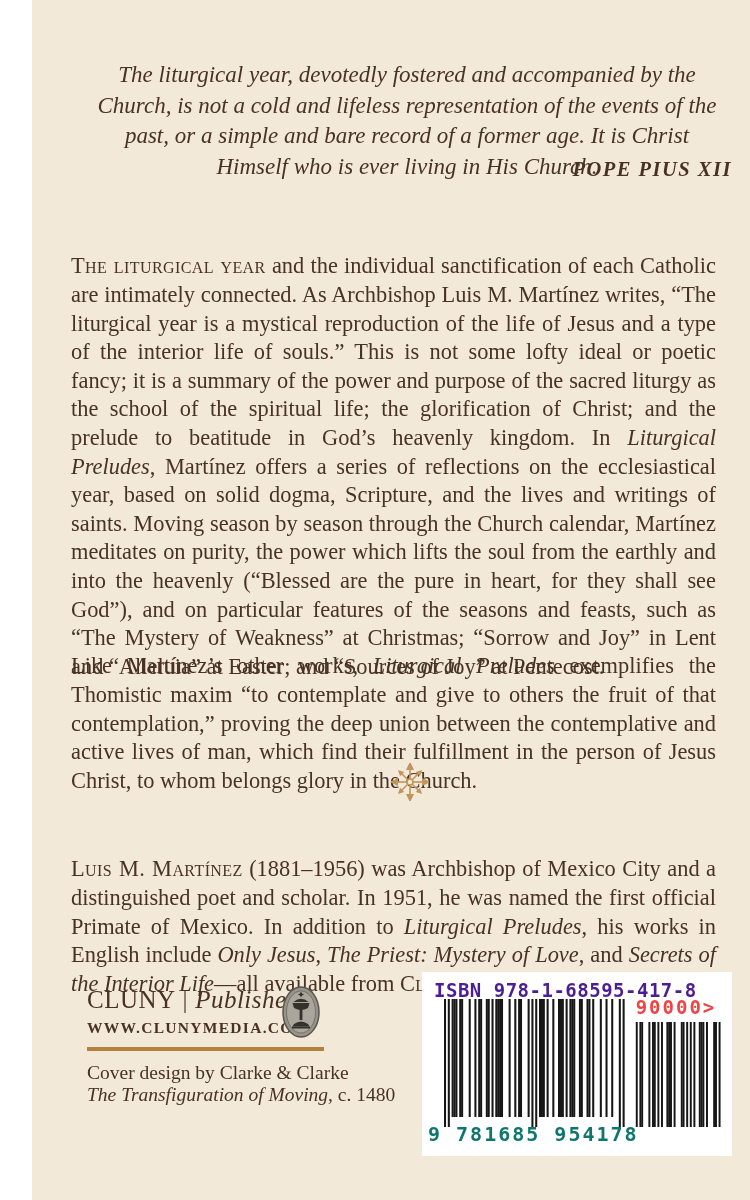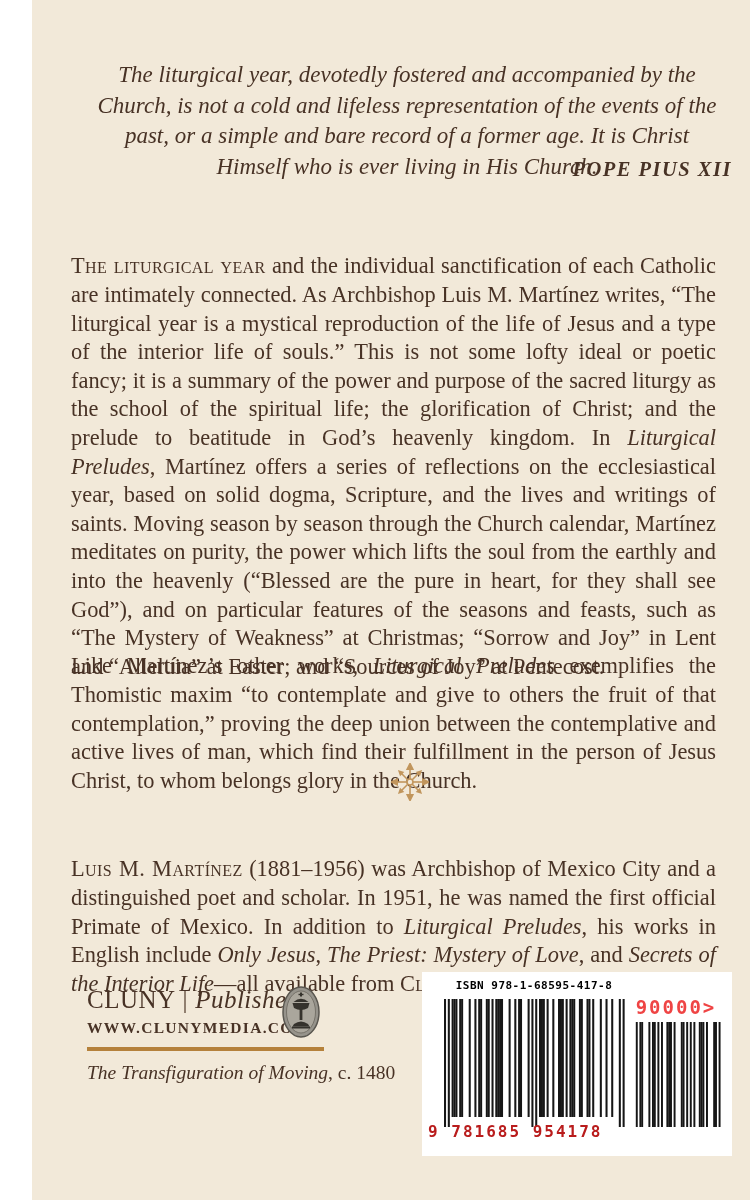--- a/index.html
+++ b/index.html
@@ -62,8 +62,8 @@
   }
   .isbn-label {
     position:absolute; top:7px; left:12px; width:200px; text-align:center;
-    font-family:"DejaVu Sans Mono", monospace; font-size:11px; font-weight:bold;
-    letter-spacing:0.5px; color:#000000; white-space:nowrap;
+    font-family:"DejaVu Sans Mono", monospace; font-size:19px; font-weight:bold;
+    letter-spacing:0.5px; color:#4c1d95; white-space:nowrap;
   }
   .barcode-main { position:absolute; left:22px; top:27px; }
   .barcode-main-digits {

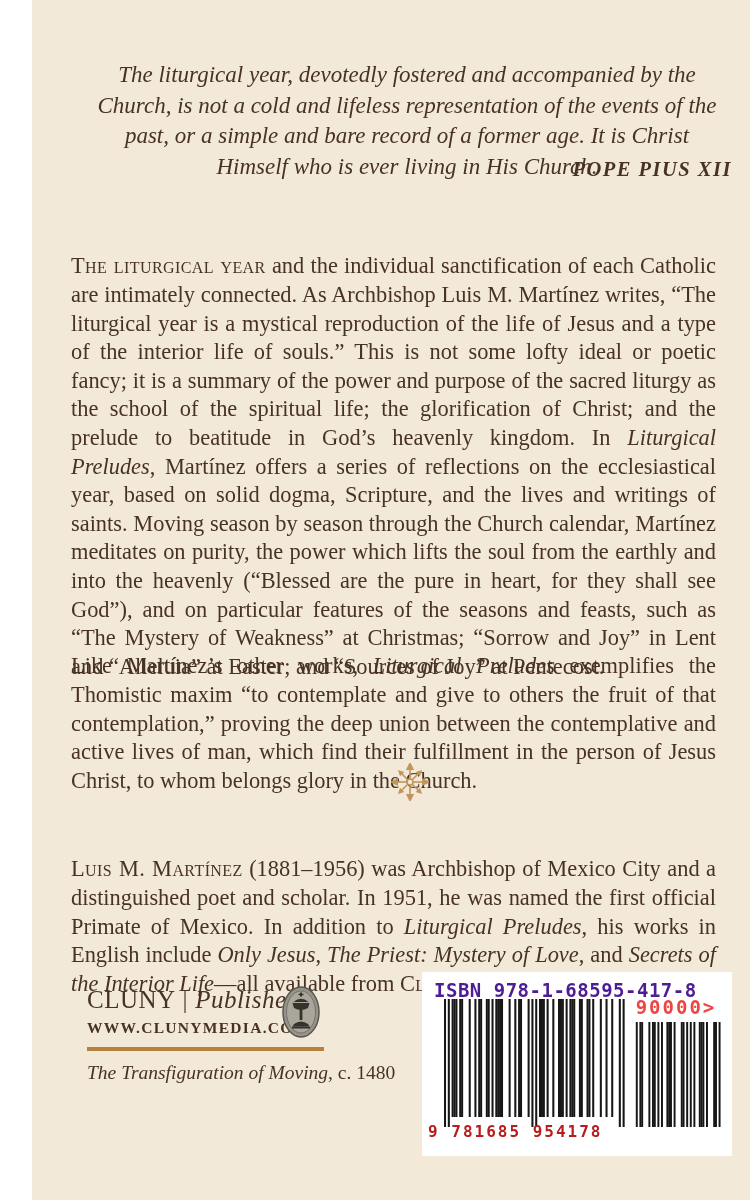--- a/index.html
+++ b/index.html
@@ -138,6 +138,7 @@
   <div class="credits-rule"></div>
 
   <div class="credits">
+    <div>Cover design by Clarke &amp; Clarke</div>
     <div><span class="seg-i">The Transfiguration of Moving</span><span class="seg-n">, c. 1480</span></div>
   </div>
 

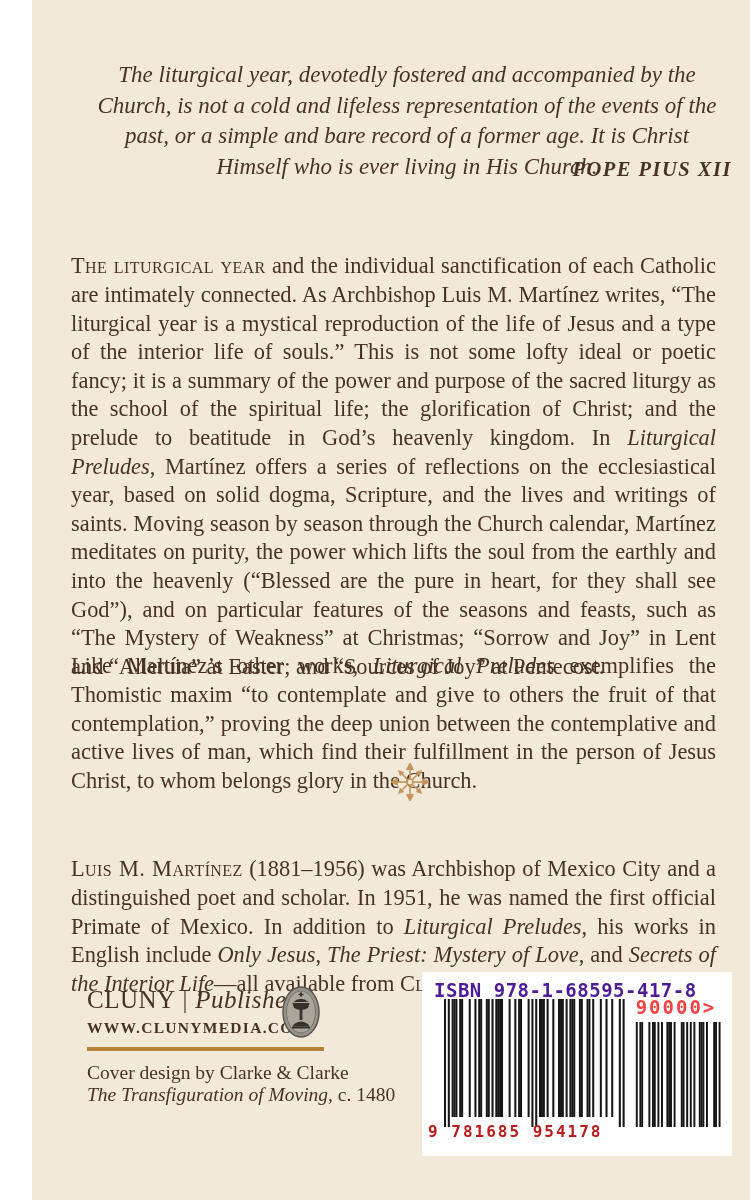--- a/index.html
+++ b/index.html
@@ -68,8 +68,8 @@
   .barcode-main { position:absolute; left:22px; top:27px; }
   .barcode-main-digits {
     position:absolute; left:6px; top:150px; width:206px;
-    font-family:"DejaVu Sans Mono", monospace; font-size:16px; font-weight:bold;
-    letter-spacing:2px; color:#b91c1c; white-space:nowrap;
+    font-family:"DejaVu Sans Mono", monospace; font-size:20px; font-weight:bold;
+    letter-spacing:2px; color:#0f766e; white-space:nowrap;text-align:center;
   }
   .barcode-price-code {
     position:absolute; left:208px; top:24px; width:92px; text-align:center;

